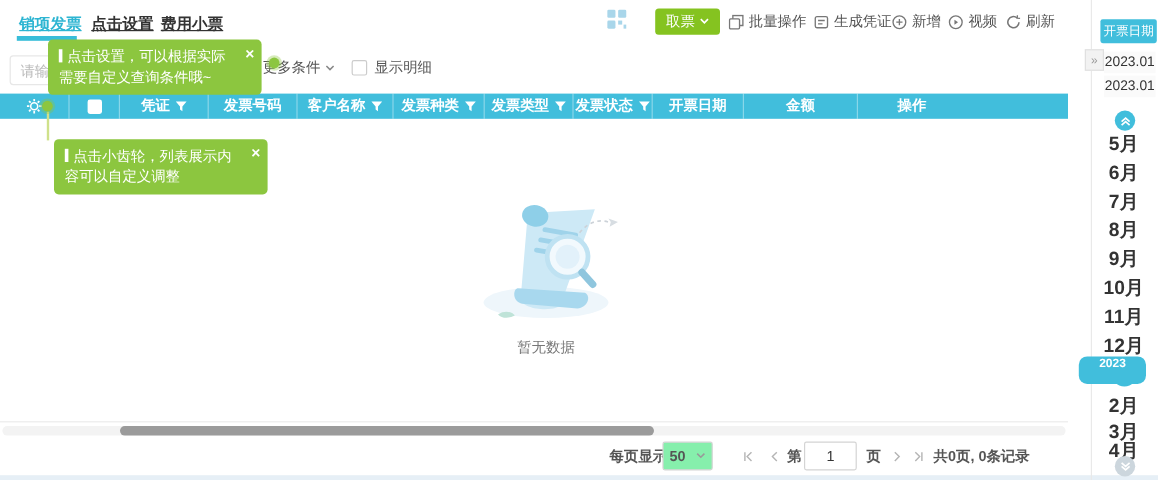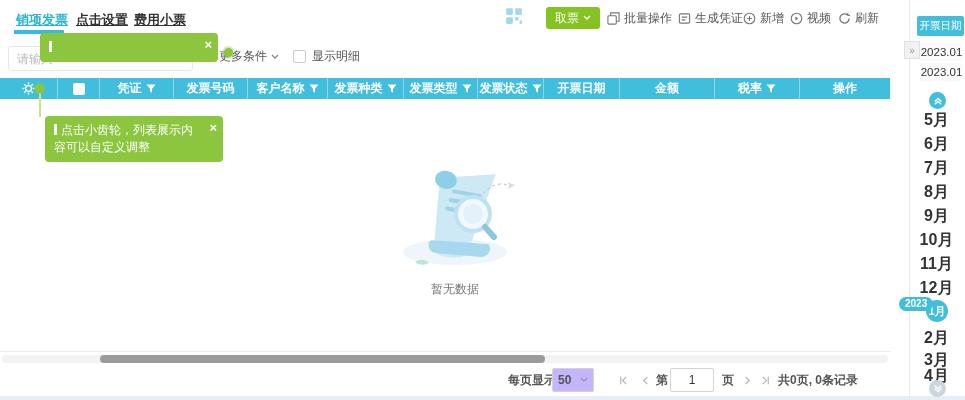--- a/index.html
+++ b/index.html
@@ -160,7 +160,7 @@
   </div>
 
   <div class="g-tip tip1">
-    <span class="bar"></span>
+    <span class="bar"></span><span>点击设置，可以根据实际需要自定义查询条件哦~</span>
     <span class="close">×</span>
   </div>
   <div class="tip-line"></div>

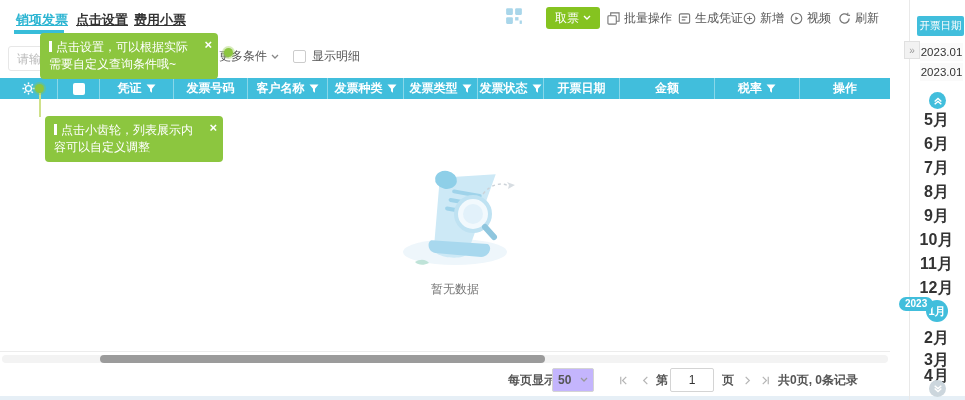--- a/index.html
+++ b/index.html
@@ -229,12 +229,6 @@
     <div class="th" style="width:95px">
       <span>金额</span>
     </div>
-    <div class="th" style="width:85px">
-      <span>税率</span>
-      <svg width="10" height="10" viewBox="0 0 10 10">
-          <path d="M0.5 0.5h9L6 4.8v4L4 7.2V4.8z" fill="#fff"></path>
-        </svg>
-    </div>
     <div class="th" style="width:90px">
       <span>操作</span>
     </div>

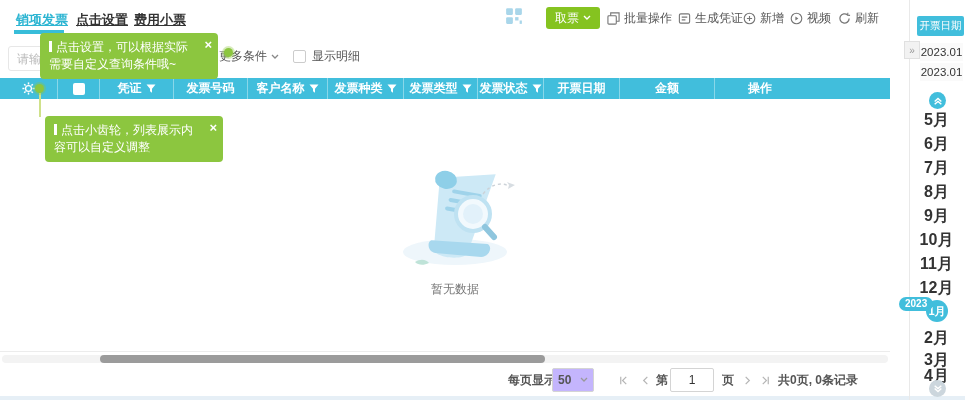--- a/index.html
+++ b/index.html
@@ -80,7 +80,7 @@
   .month { position:absolute; left:908px; width:57px; height:16px; text-align:center; font-size:16px; font-weight:bold; color:#333; cursor:pointer; }
   .month-active { position:absolute; left:926px; top:300px; width:22px; height:22px; border-radius:50%; background:#41bedc; color:#fff;
                   font-size:11px; font-weight:bold; display:flex; align-items:center; justify-content:center; cursor:pointer; z-index:4; }
-  .year-badge { position:absolute; left:899px; top:297px; height:14px; padding:0 6px; background:#41bedc; border-radius:7px;
+  .year-badge { position:absolute; left:899px; top:297px; height:23px; padding:0 17px; background:#41bedc; border-radius:7px;
                 color:#fff; font-size:10px; font-weight:bold; line-height:13px; z-index:5; }
 </style>
 </head>

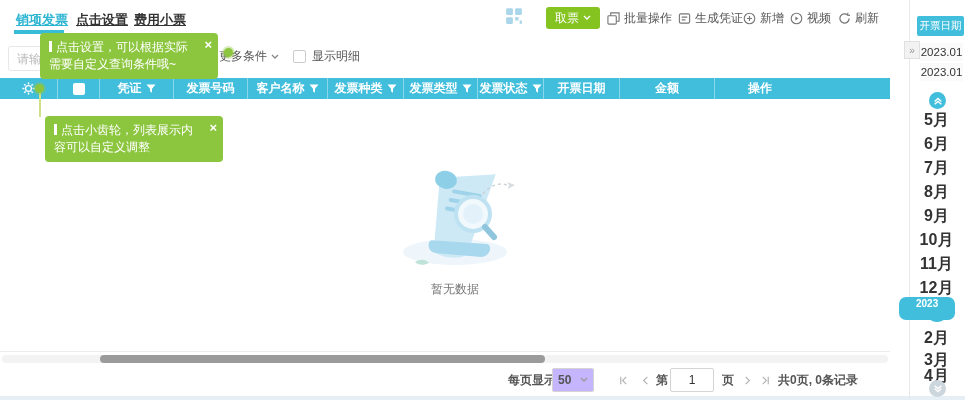--- a/index.html
+++ b/index.html
@@ -58,7 +58,7 @@
   
   .pg { position:absolute; top:368px; height:24px; display:flex; align-items:center; font-size:12px; color:#555;font-weight:bold; }
   .pg-label { left:508px; }
-  .pg-select { left:552px; width:42px; border:1px solid #d4d4d4; border-radius:2px; justify-content:space-between; padding:11px 5px; cursor:pointer; background:#c4b5fd; }
+  .pg-select { left:552px; width:42px; border:1px solid #d4d4d4; border-radius:2px; justify-content:space-between; padding:11px 5px; cursor:pointer; background:#86efac; }
   .pg-btn { width:18px; justify-content:center; cursor:pointer; }
   .pg-input { position:absolute; left:670px; top:368px; width:44px; height:24px; border:1px solid #d4d4d4; border-radius:2px;
               font-size:12px; color:#333; text-align:center; padding:0; }

